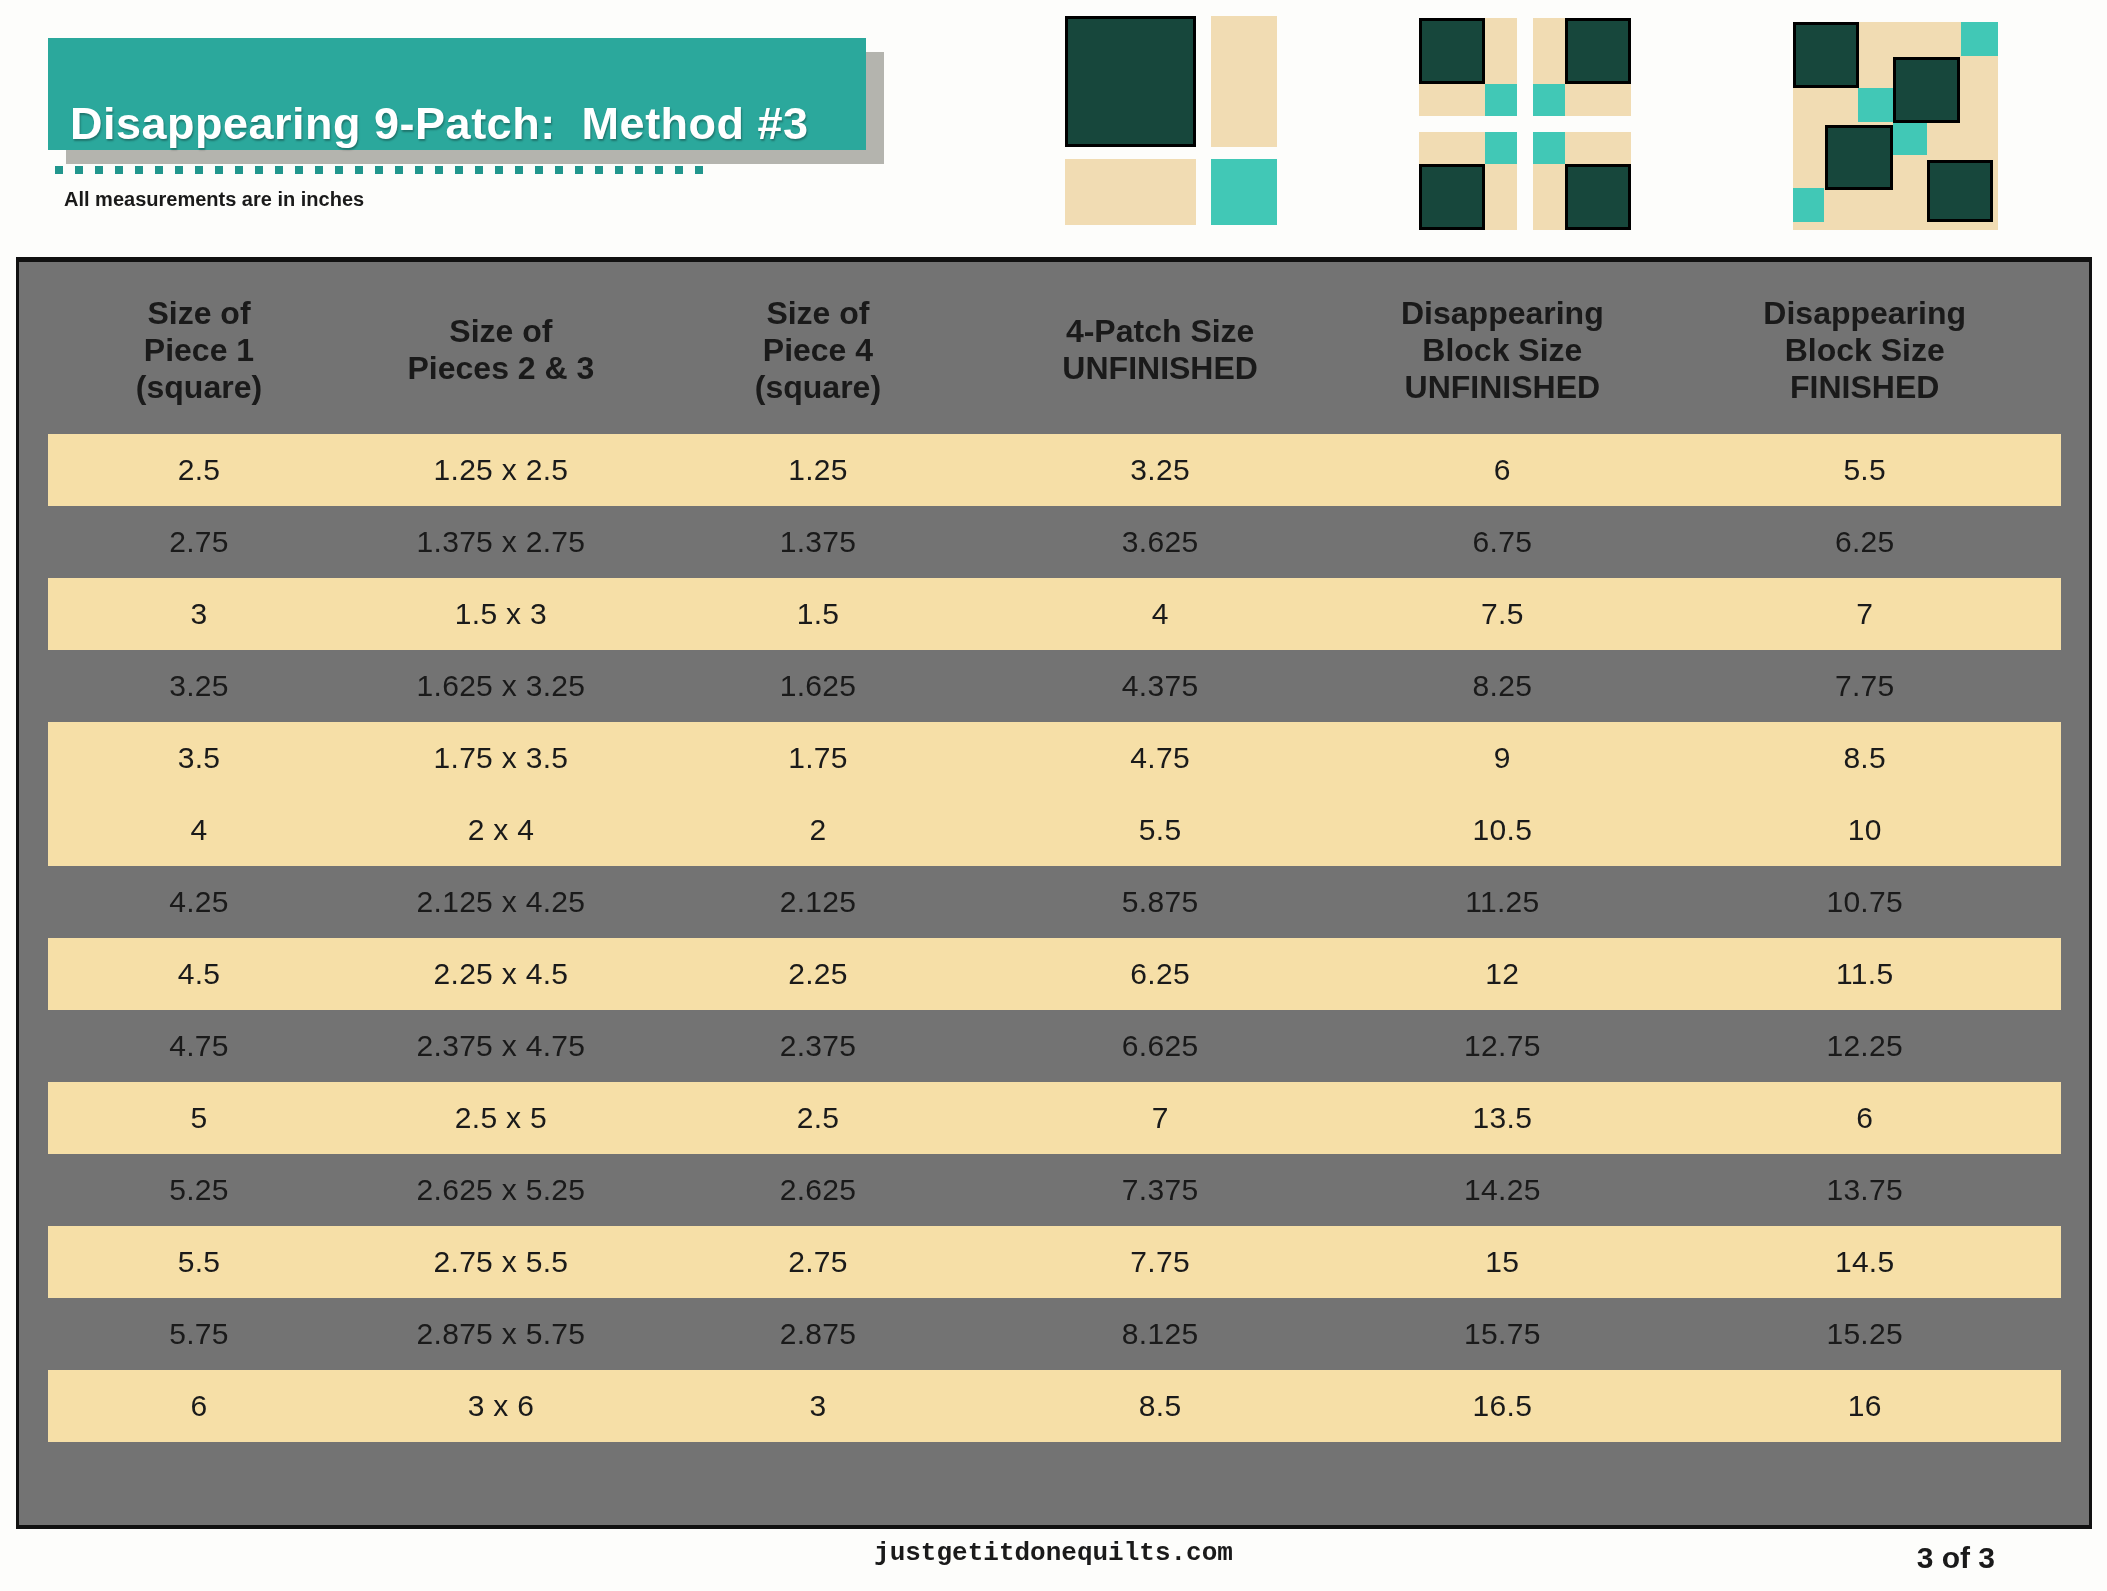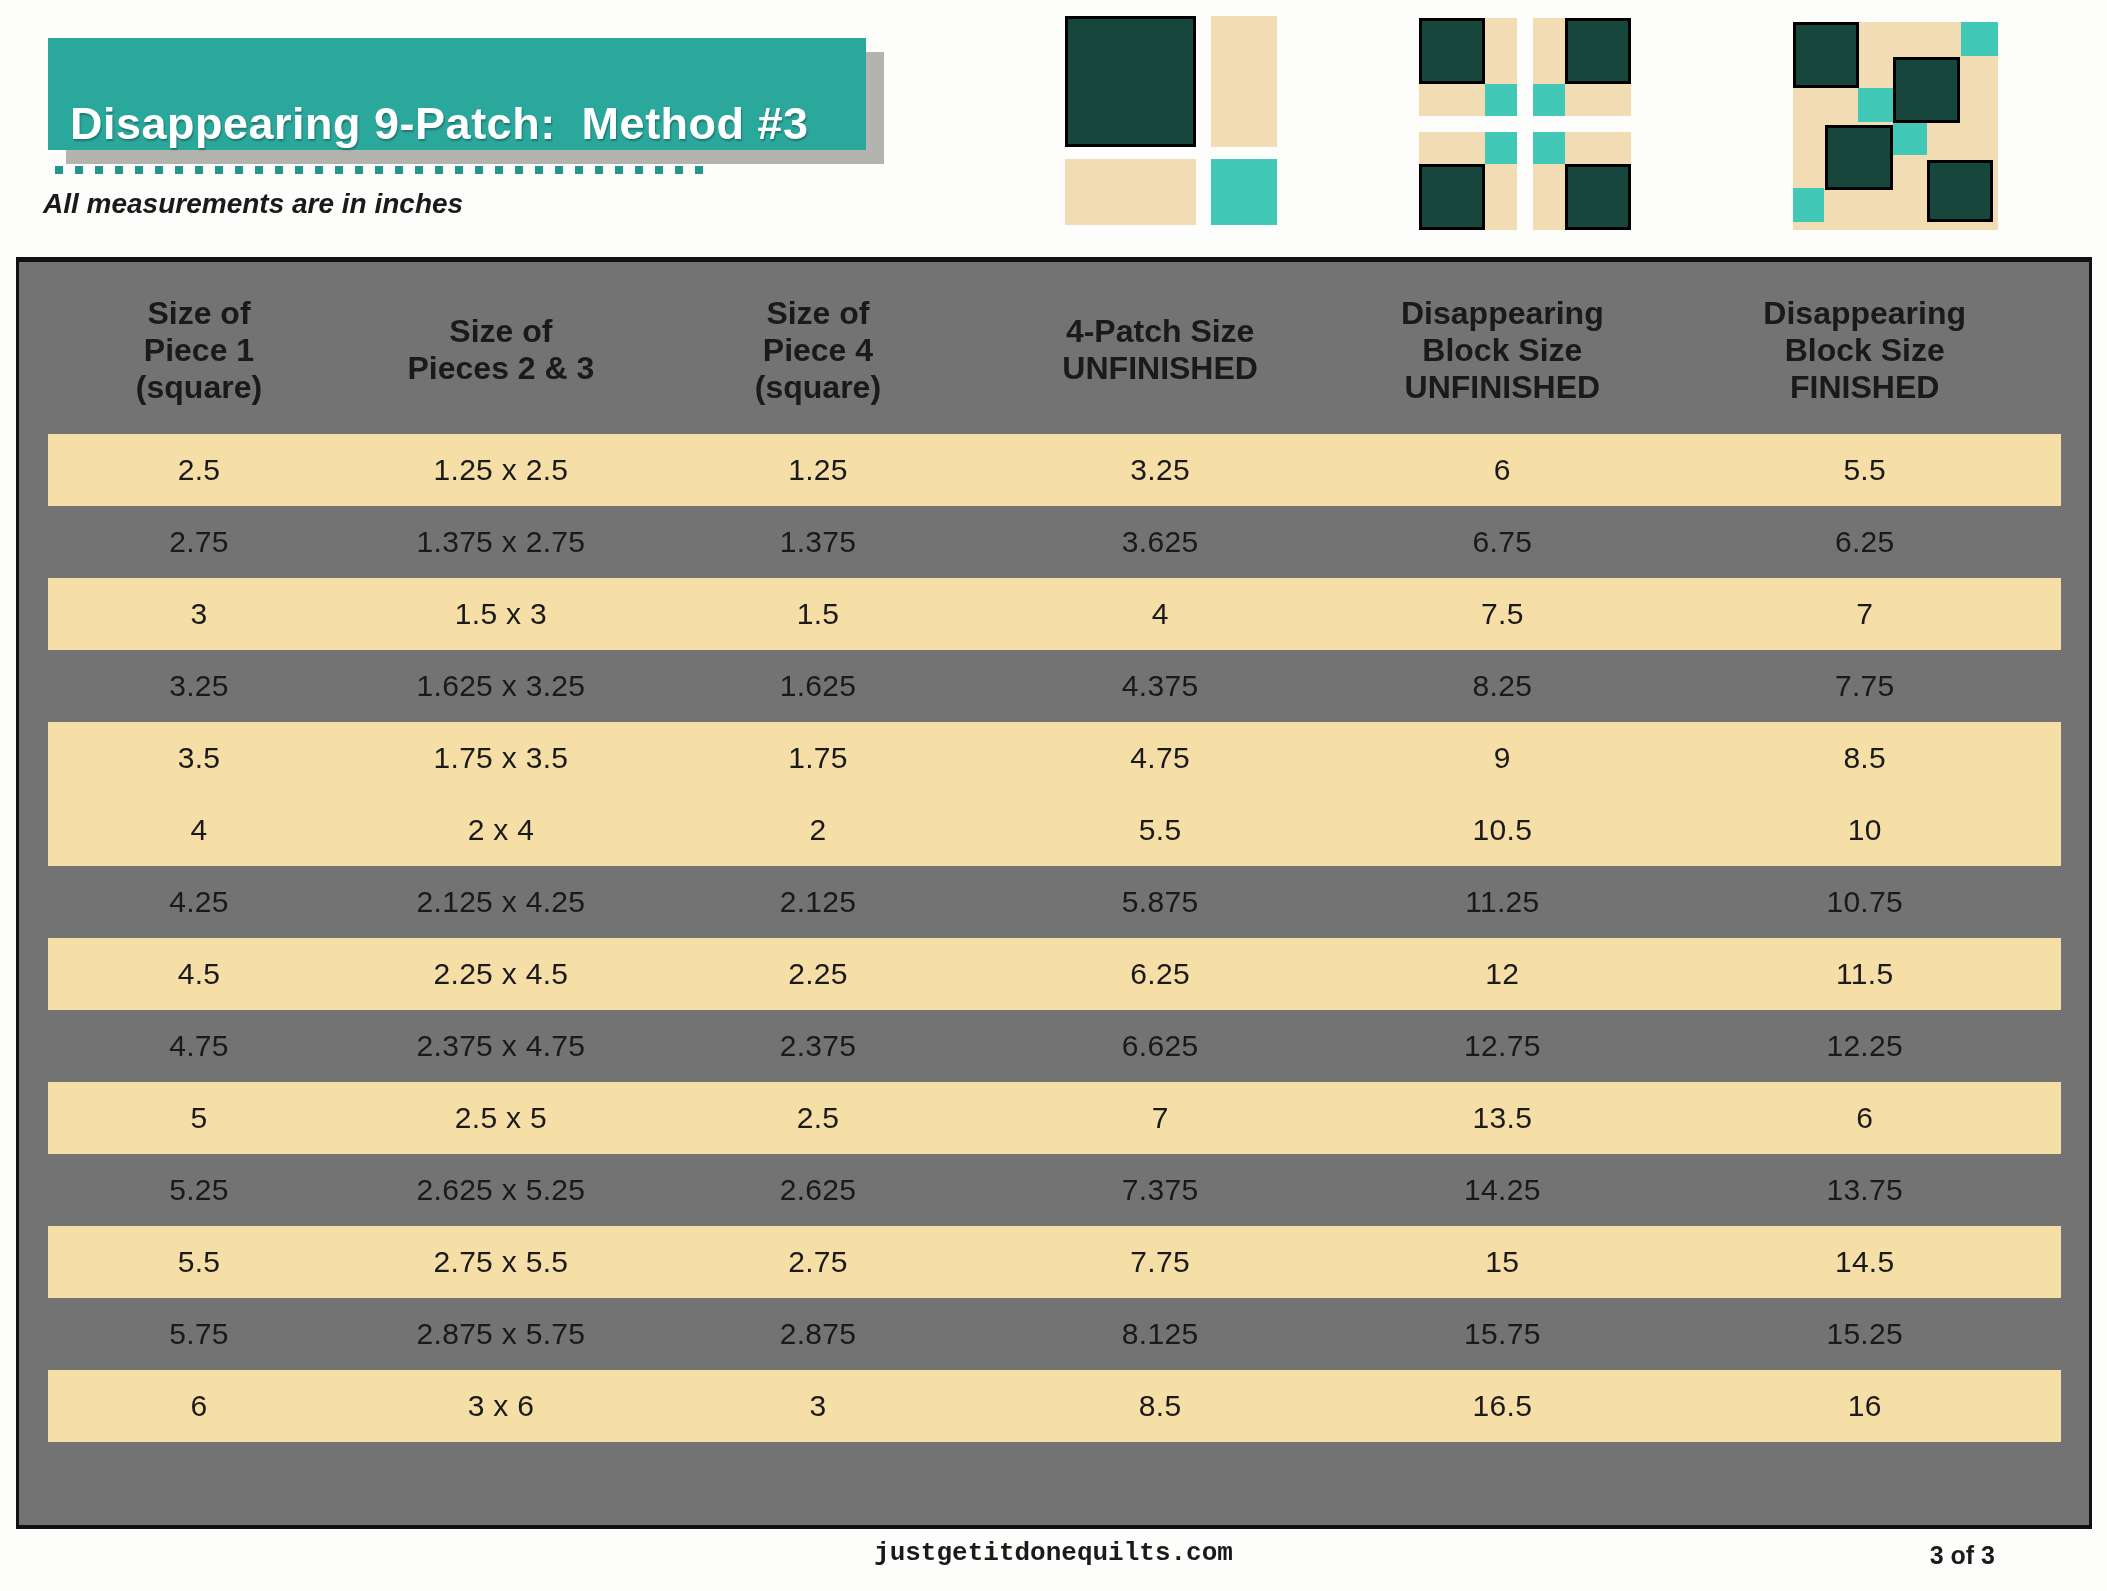--- a/index.html
+++ b/index.html
@@ -29,8 +29,8 @@
     background:repeating-linear-gradient(to right,var(--dot_teal) 0 8px,transparent 8px 20px);
   }
   .note{
-    position:absolute;left:43px;top:188px;
-    font-size:28px;font-weight:bold;font-style:italic;
+    position:absolute;left:64px;top:188px;
+    font-size:20px;font-weight:bold;
   }
 
   

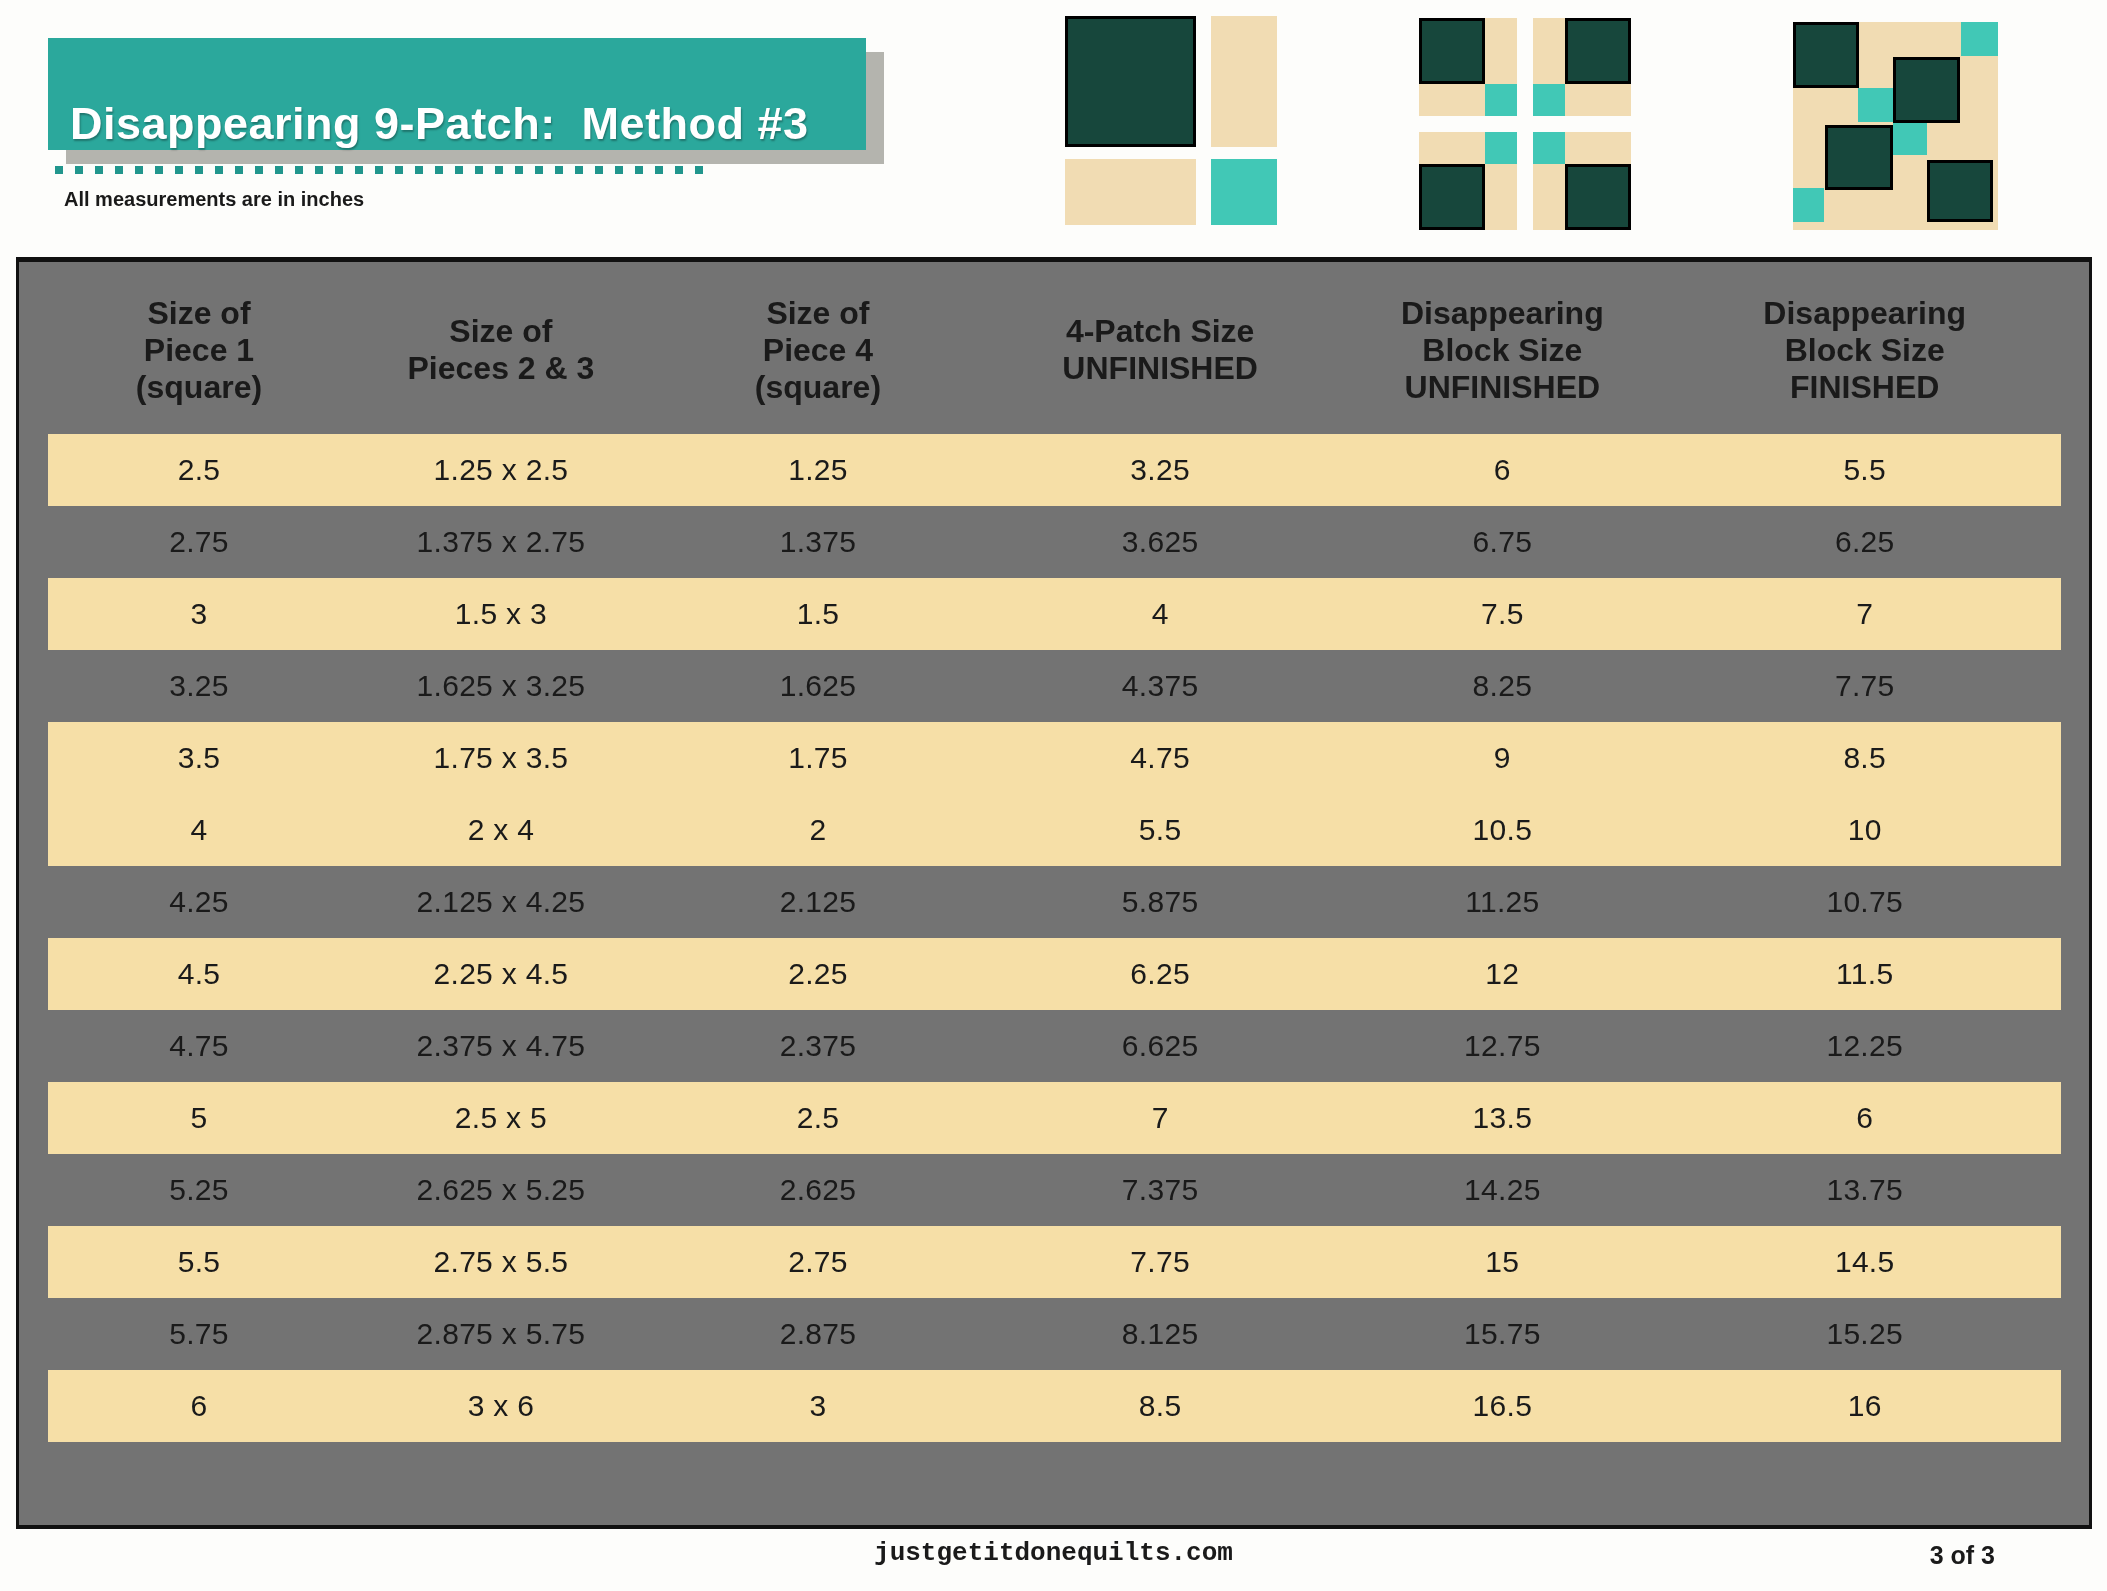--- a/index.html
+++ b/index.html
@@ -85,7 +85,7 @@
     font-size:26px;font-weight:bold;font-family:Liberation Mono, monospace;
   }
   .footer-page{
-    position:absolute;right:112px;top:1541px;font-size:25px;font-weight:bold;
+    position:absolute;right:112px;top:1541px;font-size:30px;font-weight:bold;
   }
 </style>
 </head>

